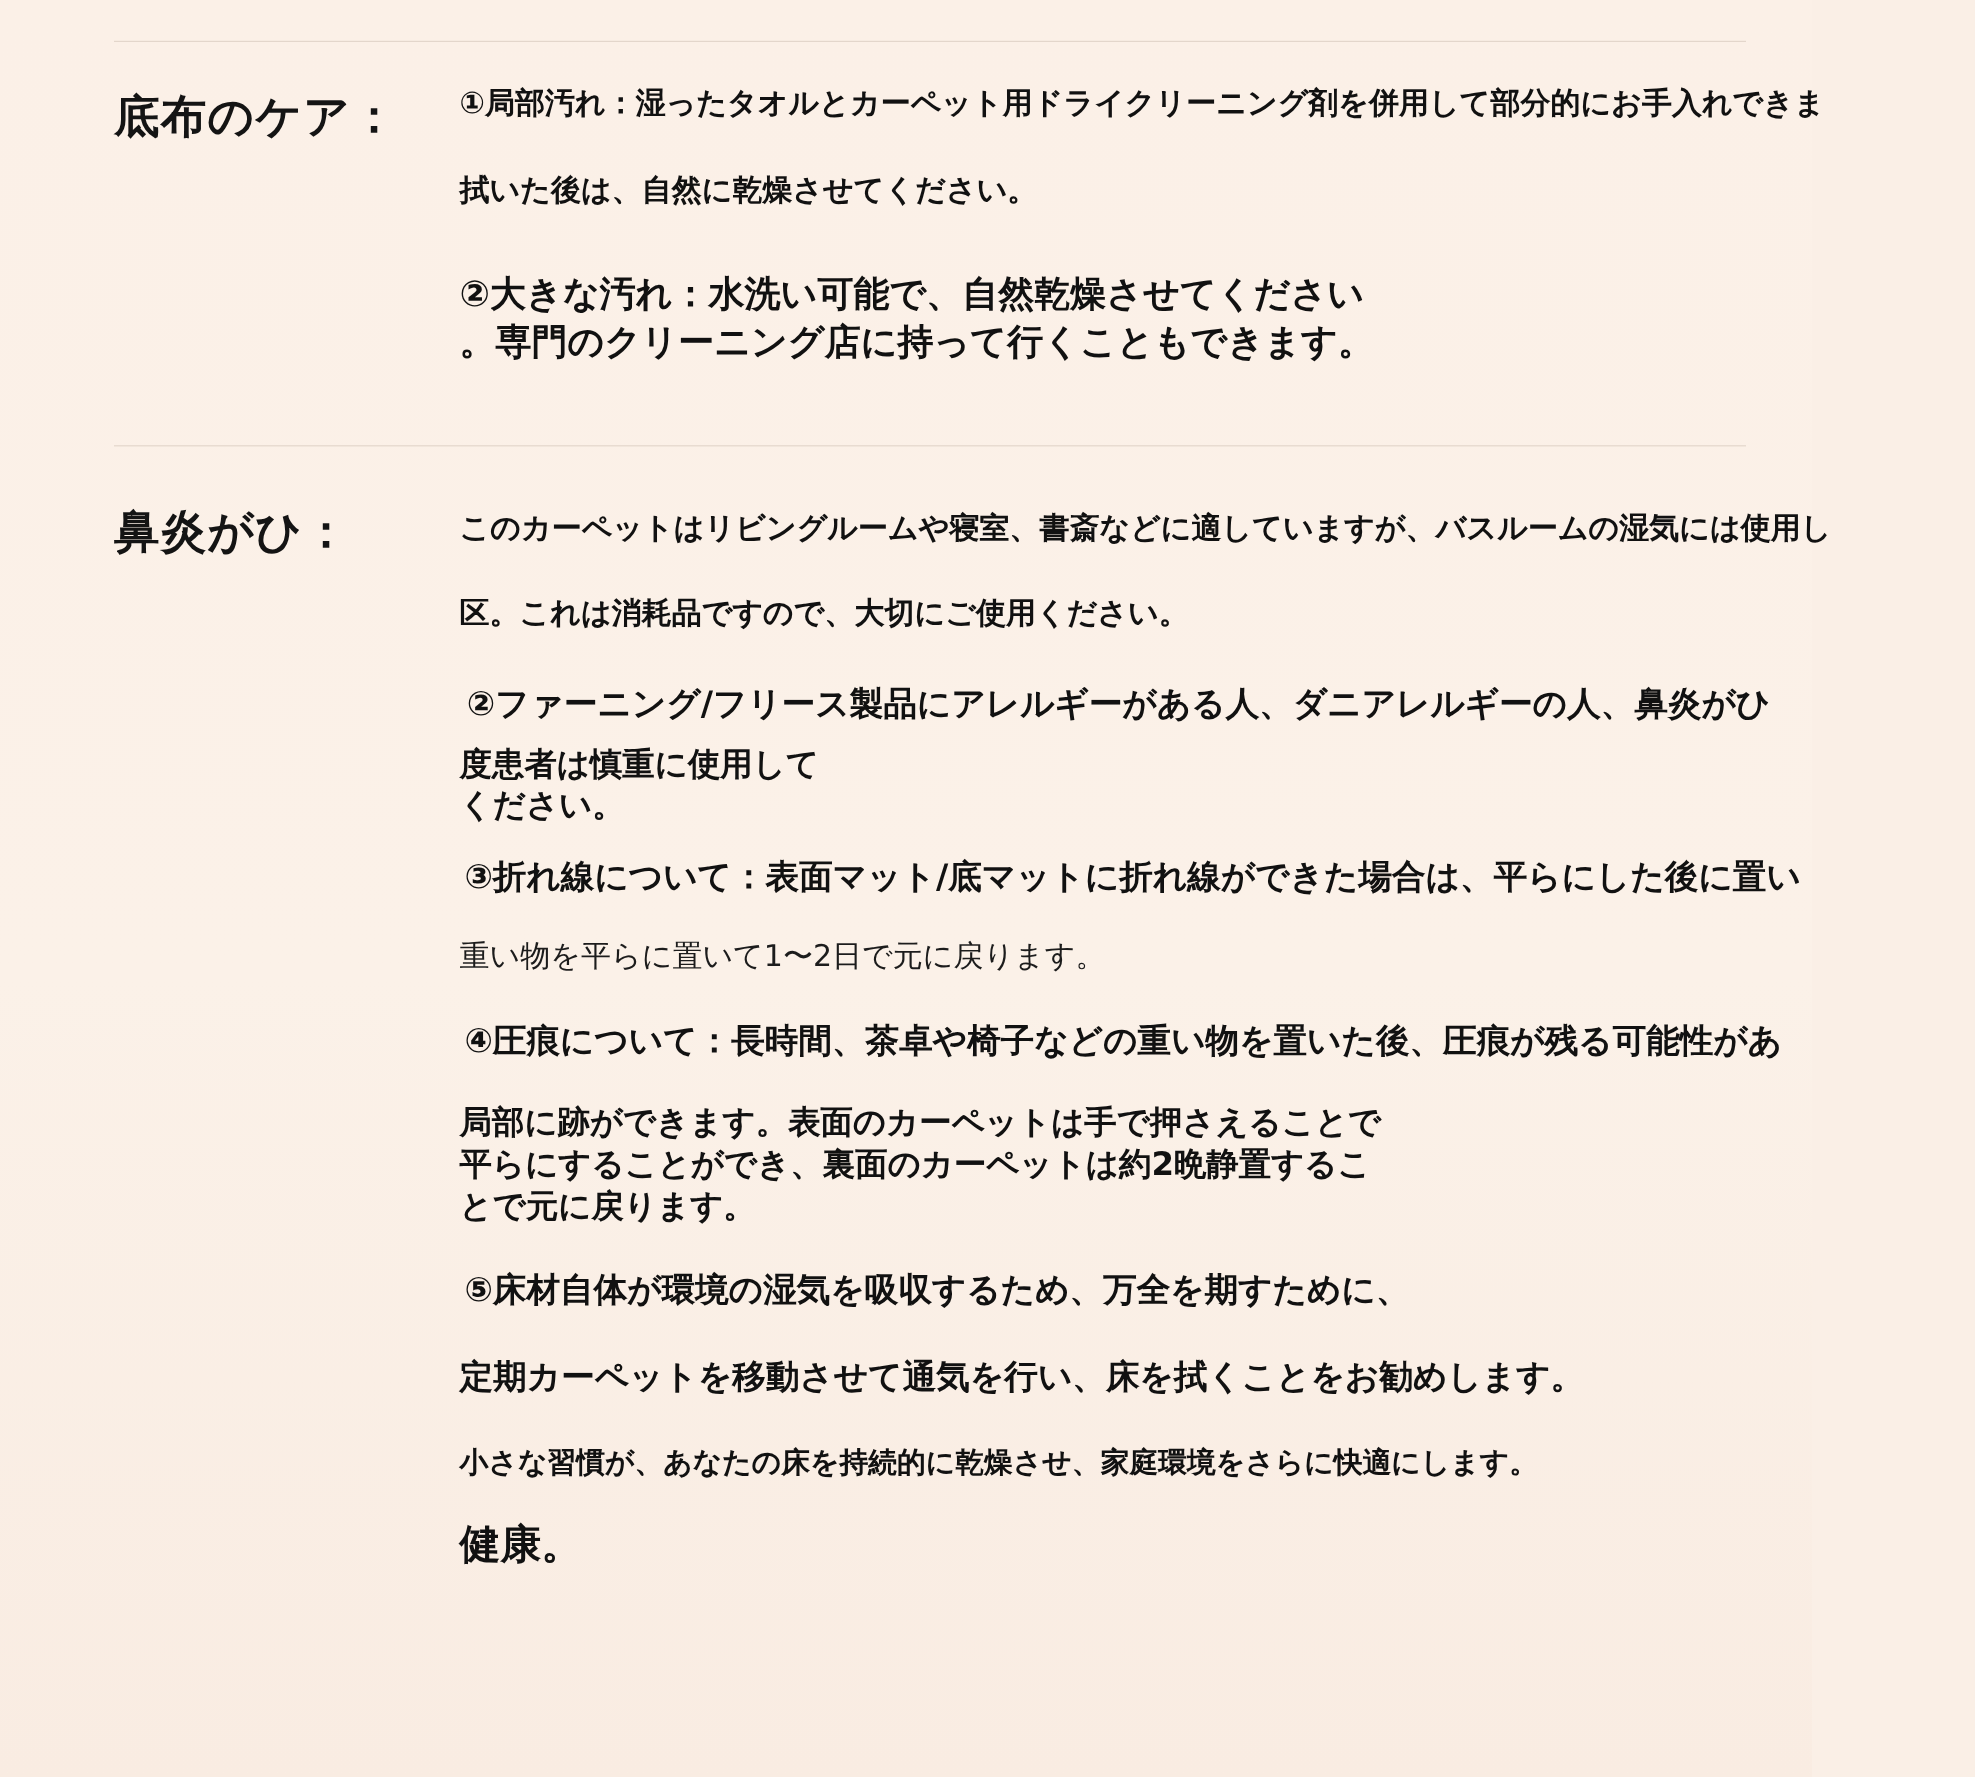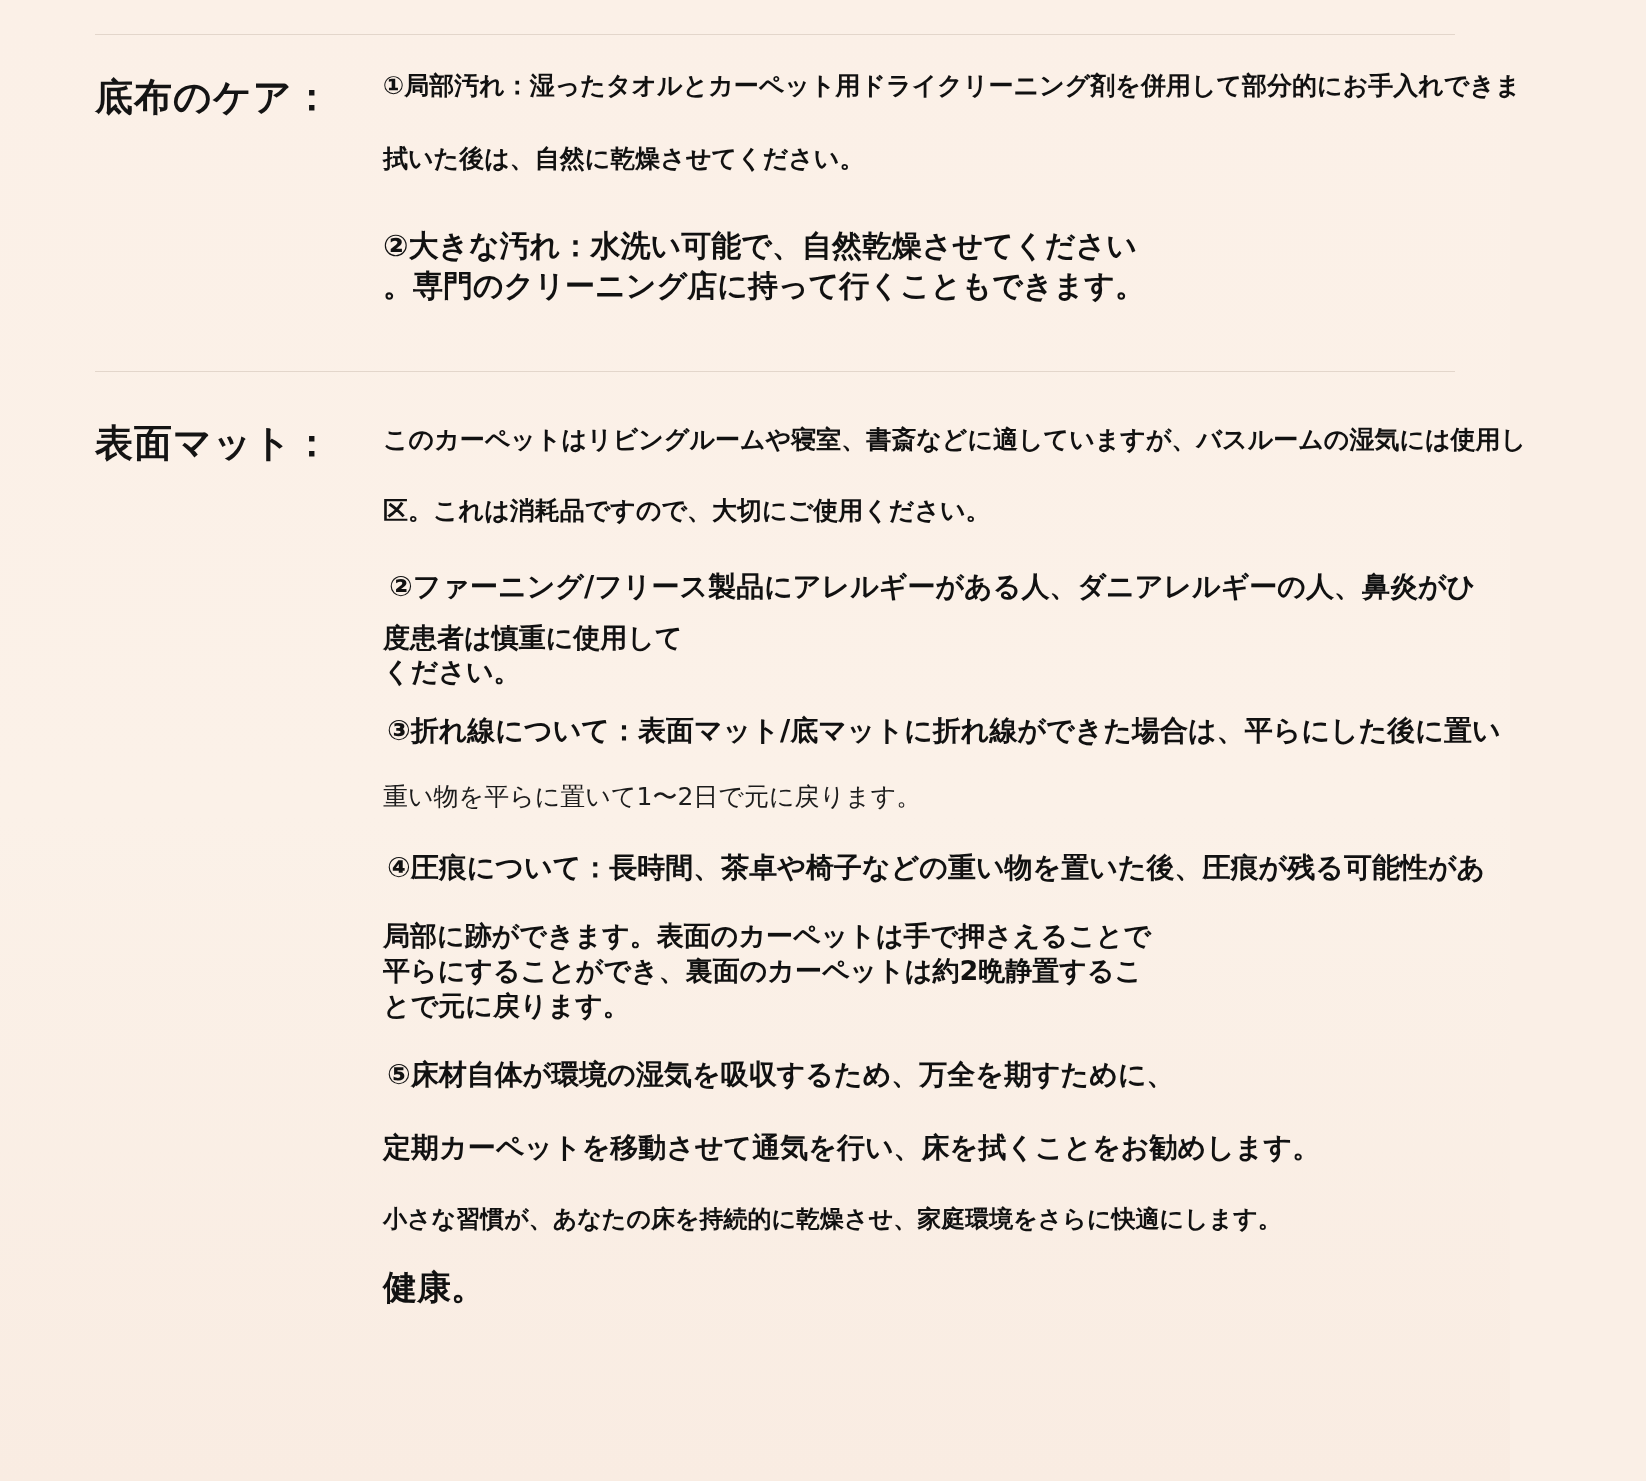--- a/index.html
+++ b/index.html
@@ -193,7 +193,7 @@
   <div class="divider mid"></div>
 
   <div class="section" id="usage">
-    <div class="section-label">表面マット：</div>
+    <div class="section-label">鼻炎がひ：</div>
     <div class="section-body">
       <p class="p u1">このカーペットはリビングルームや寝室、書斎などに適していますが、バスルームの湿気には使用し</p>
       <p class="p u2">区。これは消耗品ですので、大切にご使用ください。</p>

